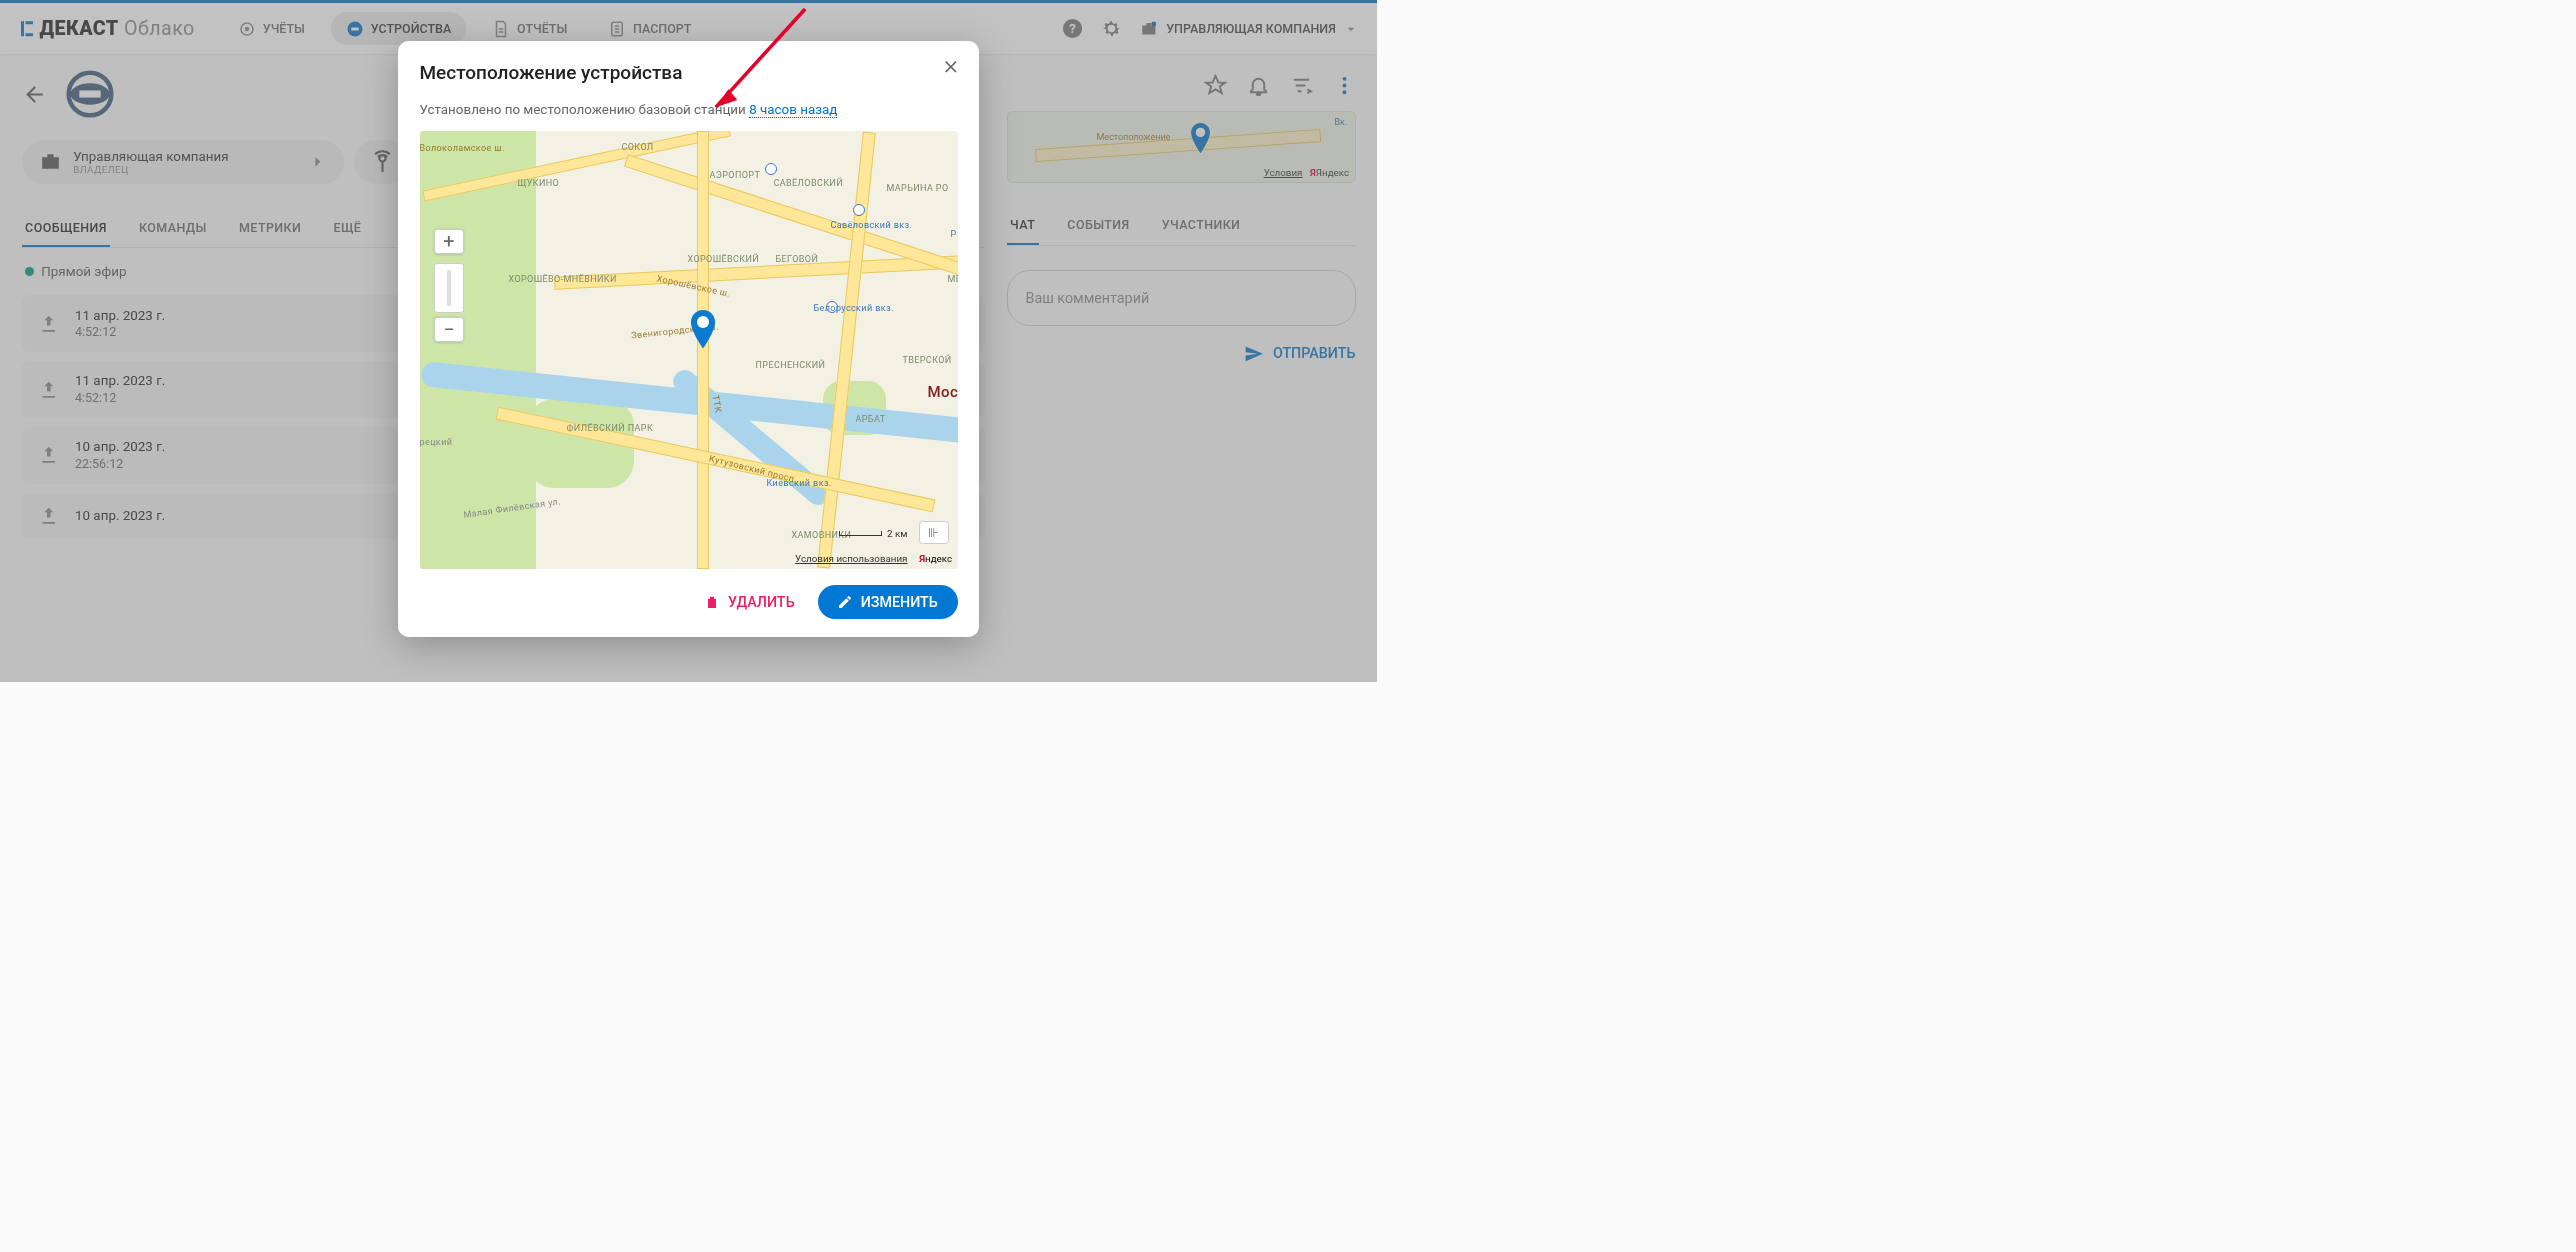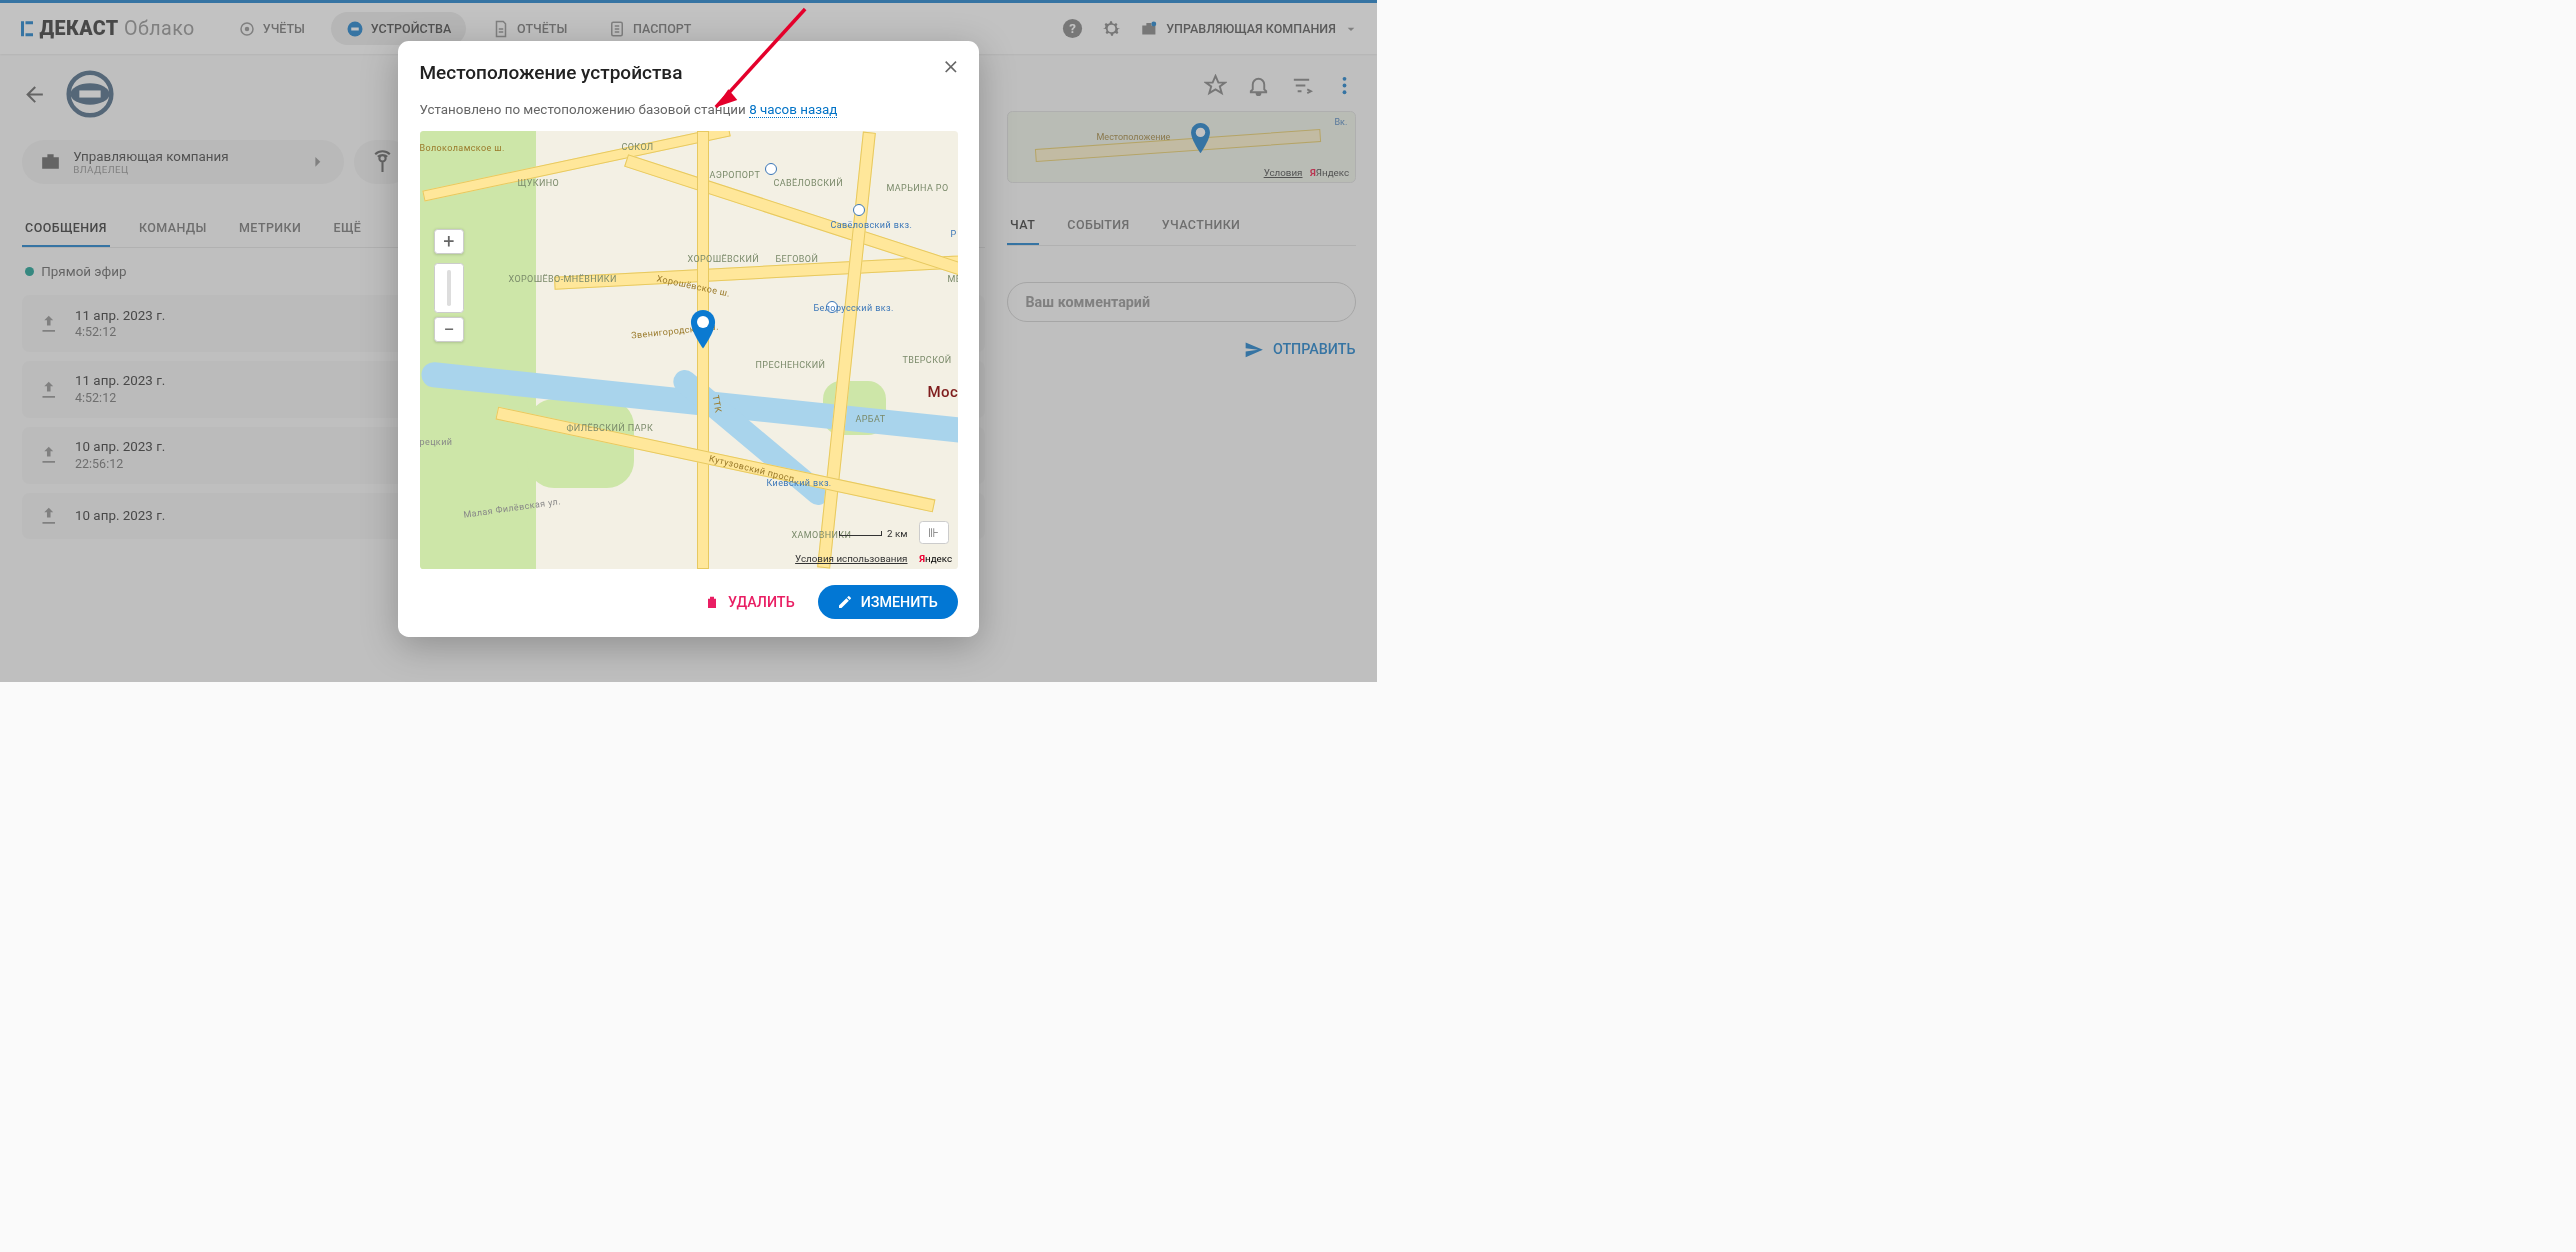--- a/index.html
+++ b/index.html
@@ -46,7 +46,7 @@
 .mapstrip .plus { position:absolute; left:-12.5px; top:21.5px; font-size:25px; color:#0072c6; font-weight:700; }
 .mapstrip .pin { position:absolute; right:143px; top:10.7px; }
 .rtabs { display:flex; gap:25px; margin-top:25px; border-bottom:0.9px solid #e0e0e0; }
-.comment { margin-top:36px; border:0.9px solid #ccc; border-radius:23px; padding:11px 18px; color:#888; font-size:14.3px;font-weight:bold; }
+.comment { margin-top:24px; border:0.9px solid #ccc; border-radius:23px; padding:19px 18px; color:#888; font-size:14.3px; }
 .sendrow { display:flex; justify-content:flex-end; align-items:center; gap:9px; margin-top:18px; color:#0072c6; font-weight:500; cursor:pointer; }
 .send-icon { width:19.7px; height:19.7px; fill:#0072c6; }
 .overlay { position:absolute; inset:0; background:rgba(120,120,120,.45); display:flex; align-items:flex-start; justify-content:center; }

